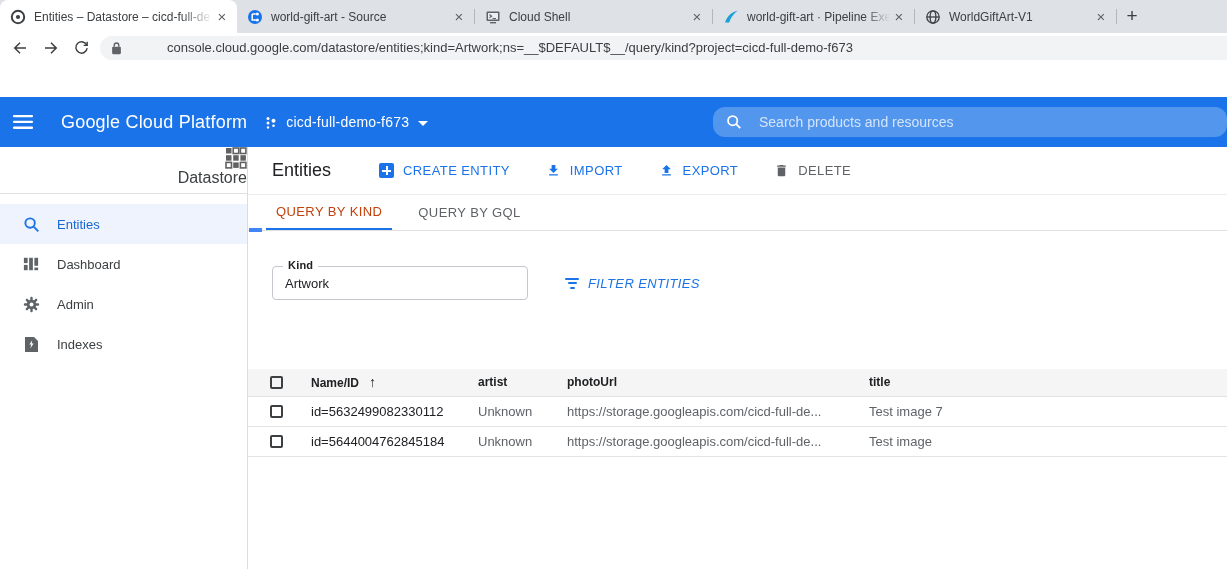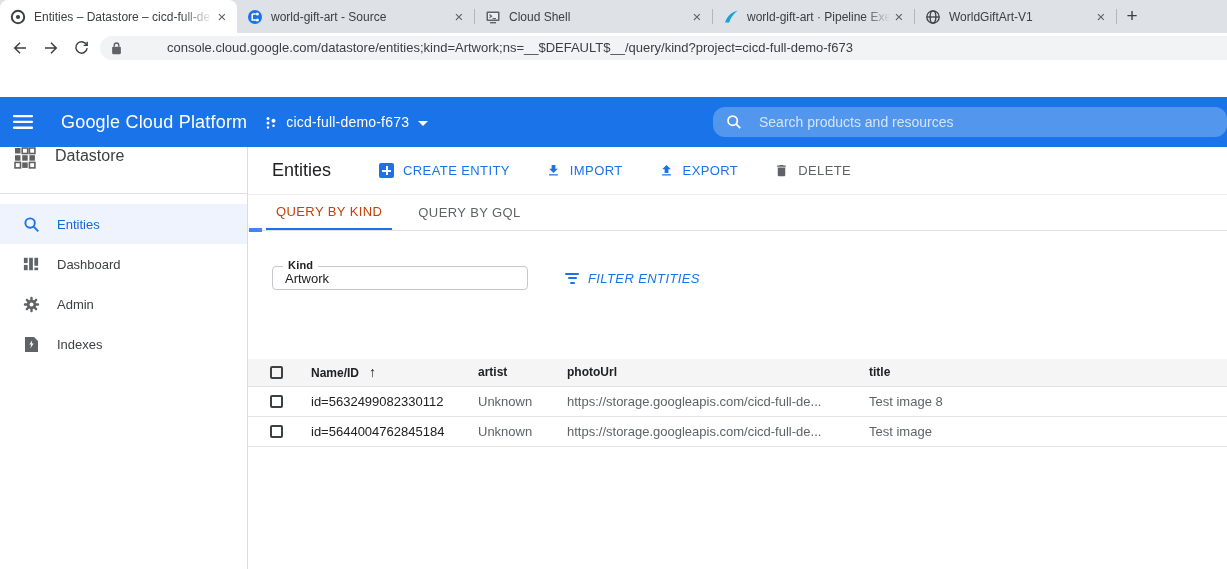--- a/index.html
+++ b/index.html
@@ -51,7 +51,7 @@
   .content { display:flex; height:422px; }
   .sidebar { width:248px; flex:none; border-right:1px solid #dadce0; background:#fff; }
   .sidebar-header { height:47px; border-bottom:1px solid #e0e0e0; display:flex;
-                    align-items:flex-start; padding-left:14px; }
+                    align-items:flex-end; padding-left:14px;flex-direction:column; }
   .sidebar-header .s-title { font-size:16px; color:#3c4043; margin-left:19px; }
   .sidebar-nav { margin-top:10px; }
   .nav-item { height:40px; display:flex; align-items:center; padding-left:22px;

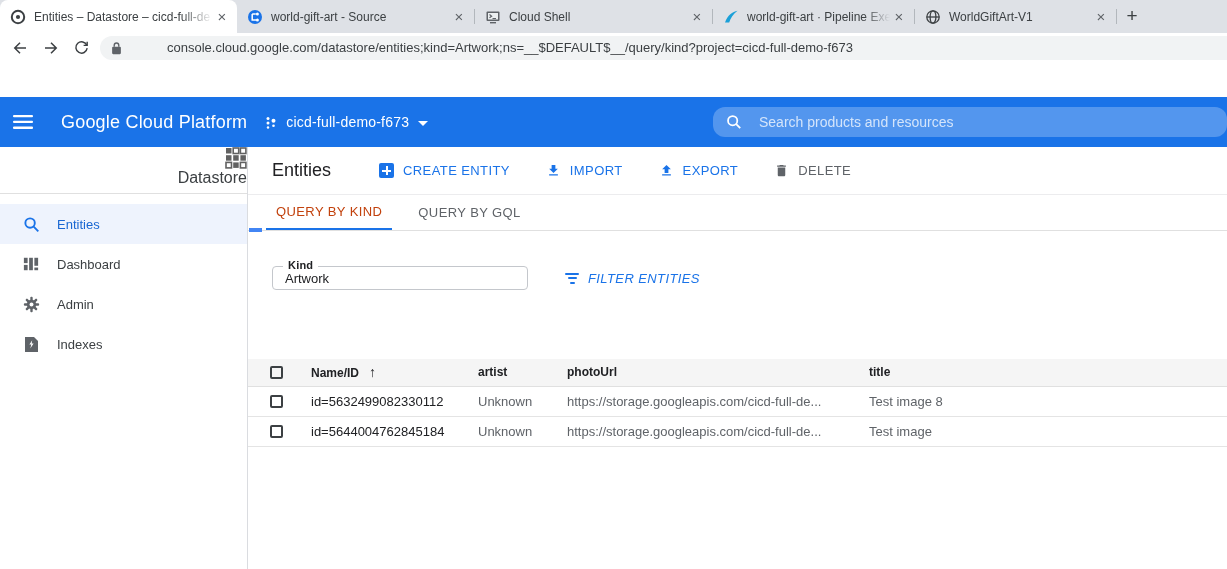--- a/index.html
+++ b/index.html
@@ -82,7 +82,7 @@
 
   .query-panel { padding-left:24px; }
   .field-row { display:flex; align-items:center; margin-top:35px; }
-  .kind-field { position:relative; width:256px; height:24px; border:1px solid #c4c7cc;
+  .kind-field { position:relative; width:256px; height:34px; border:1px solid #c4c7cc;
                 border-radius:4px; background:#fff; }
   .kind-field label { position:absolute; top:-8px; left:10px; background:#fff; padding:0 5px;
                       font-size:11px; font-weight:700; color:#202124; letter-spacing:.2px; }

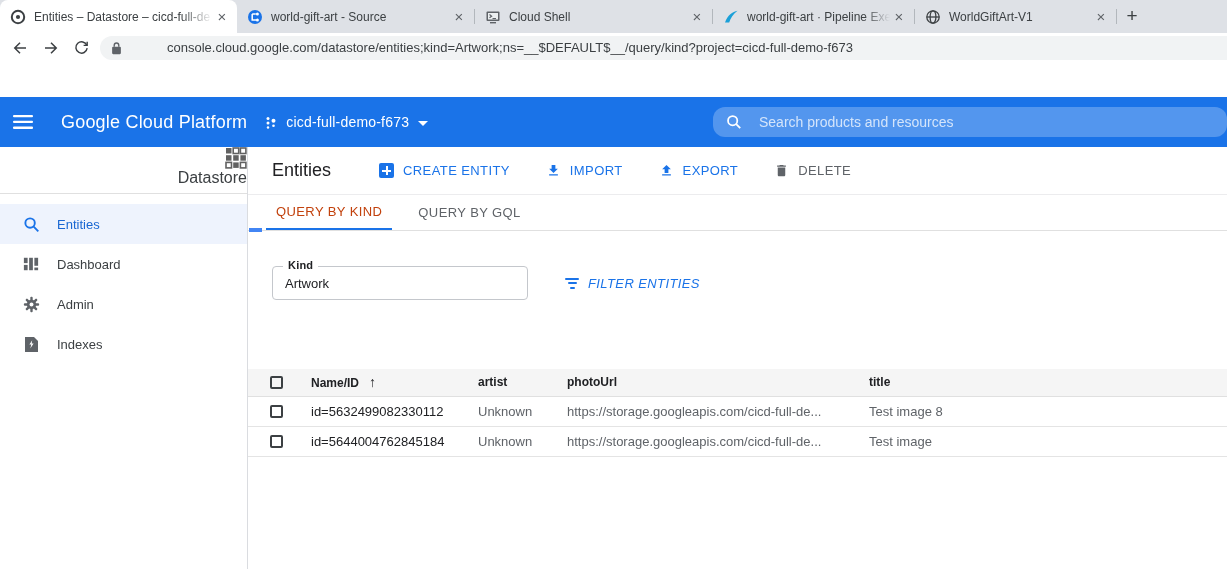--- a/index.html
+++ b/index.html
@@ -373,7 +373,7 @@
               <td class="cell-name">id=5632499082330112</td>
               <td class="cell-muted">Unknown</td>
               <td class="cell-muted">https://storage.googleapis.com/cicd-full-de...</td>
-              <td class="cell-muted">Test image 8</td>
+              <td class="cell-muted">Test image 7</td>
             </tr>
             <tr>
               <td>

